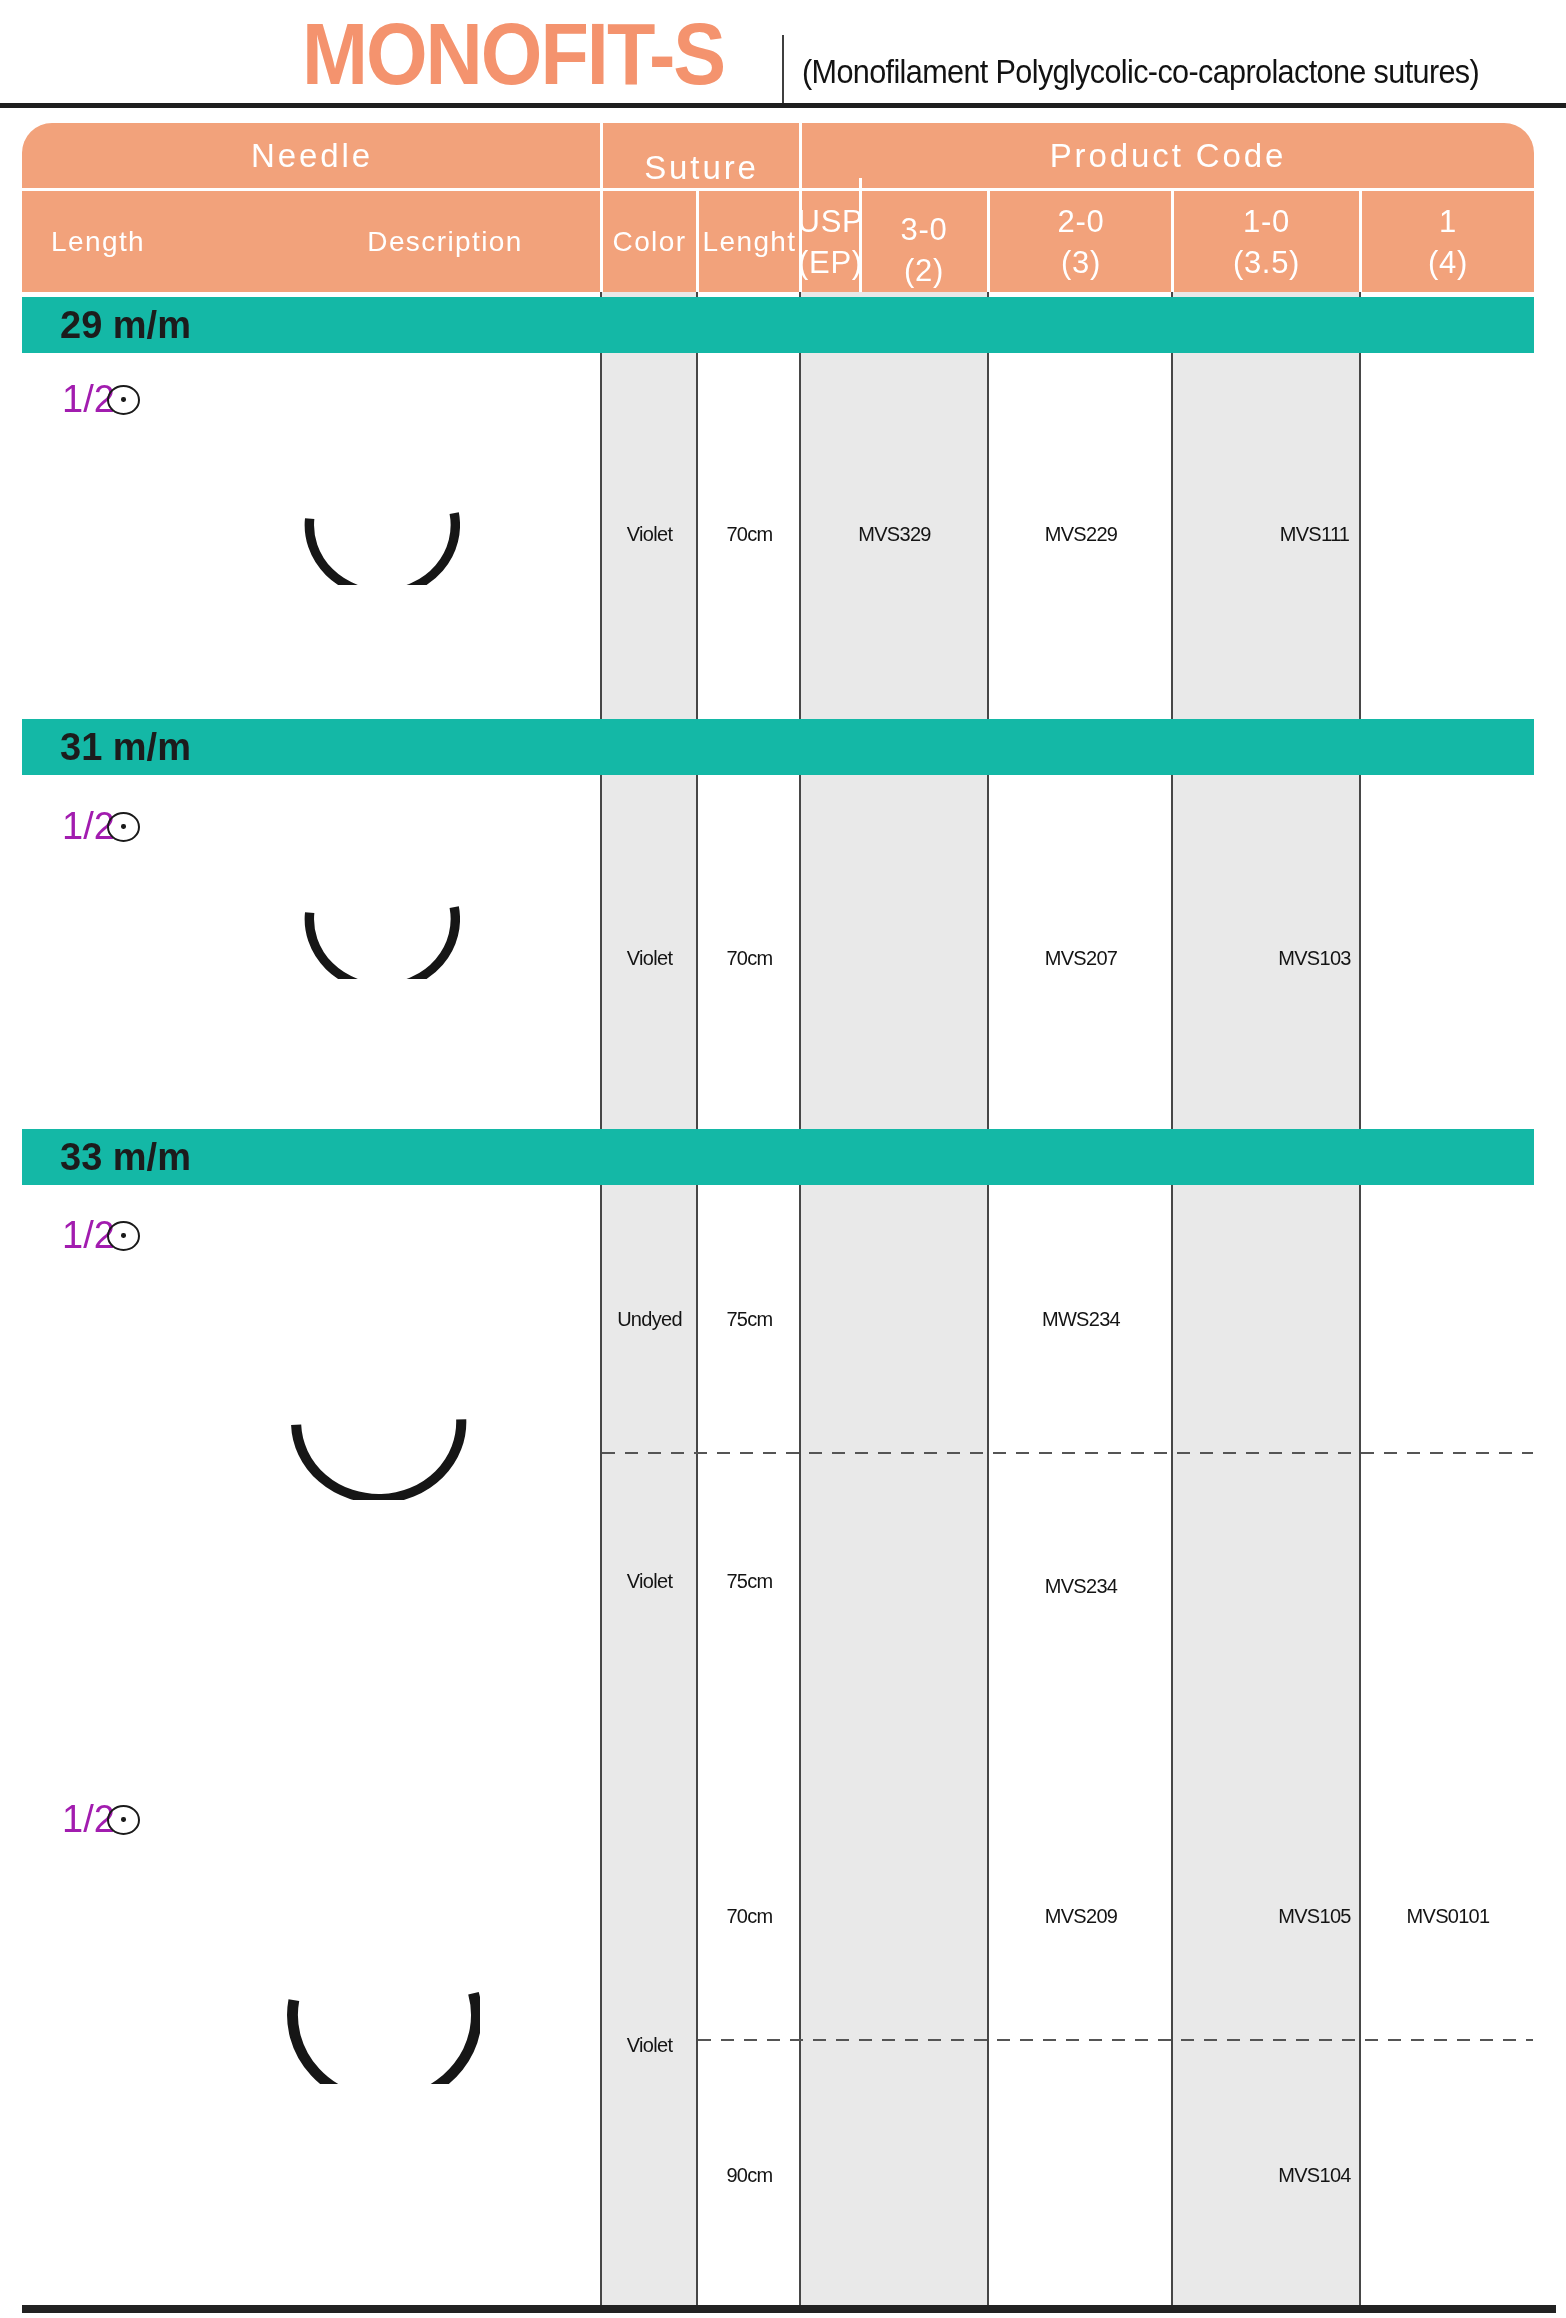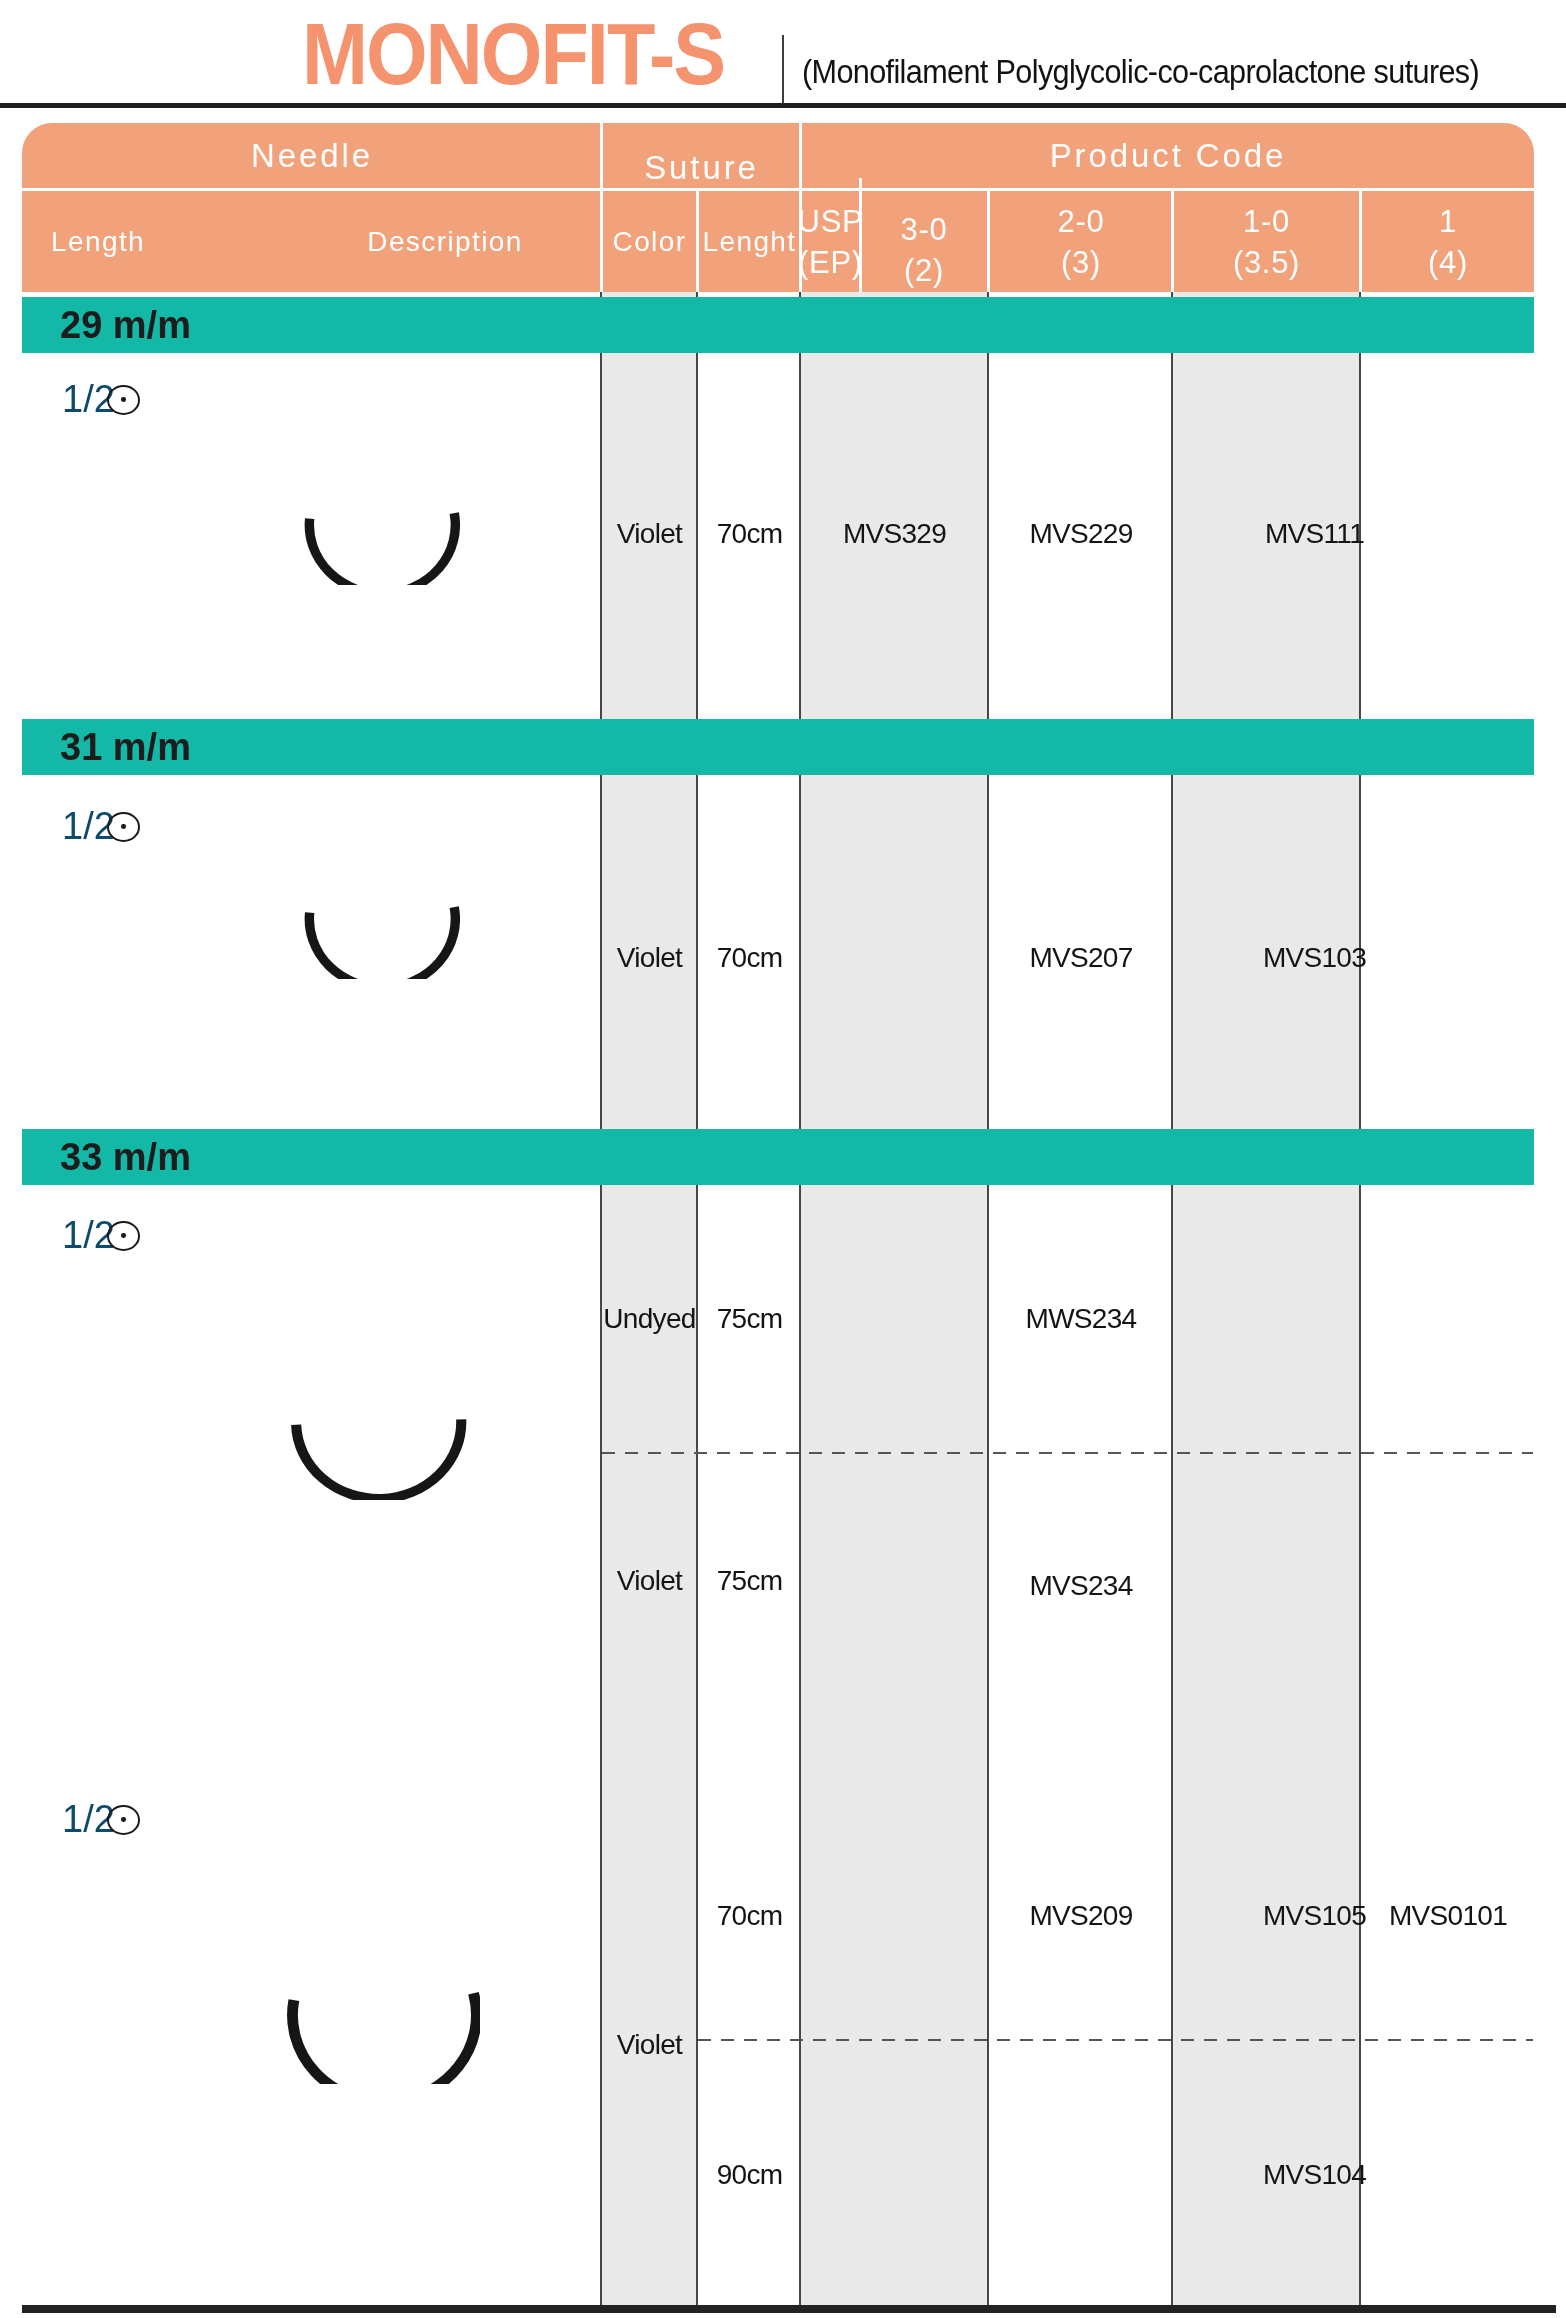--- a/index.html
+++ b/index.html
@@ -41,7 +41,7 @@
 
   
   .frac-row{position:absolute;left:0;height:43px;display:flex;align-items:center;}
-  .frac-label{position:absolute;left:40px;font-size:38px;color:#0c4a6e;}
+  .frac-label{position:absolute;left:40px;font-size:38px;color:#a21caf;}
   .circ{position:absolute;left:85px;width:33px;height:30px;border:2.2px solid #1a1a1a;
         border-radius:50%;box-sizing:border-box;}
   .circ .dot{position:absolute;left:50%;top:50%;width:4.3px;height:4.3px;margin:-2.2px 0 0 -2.2px;

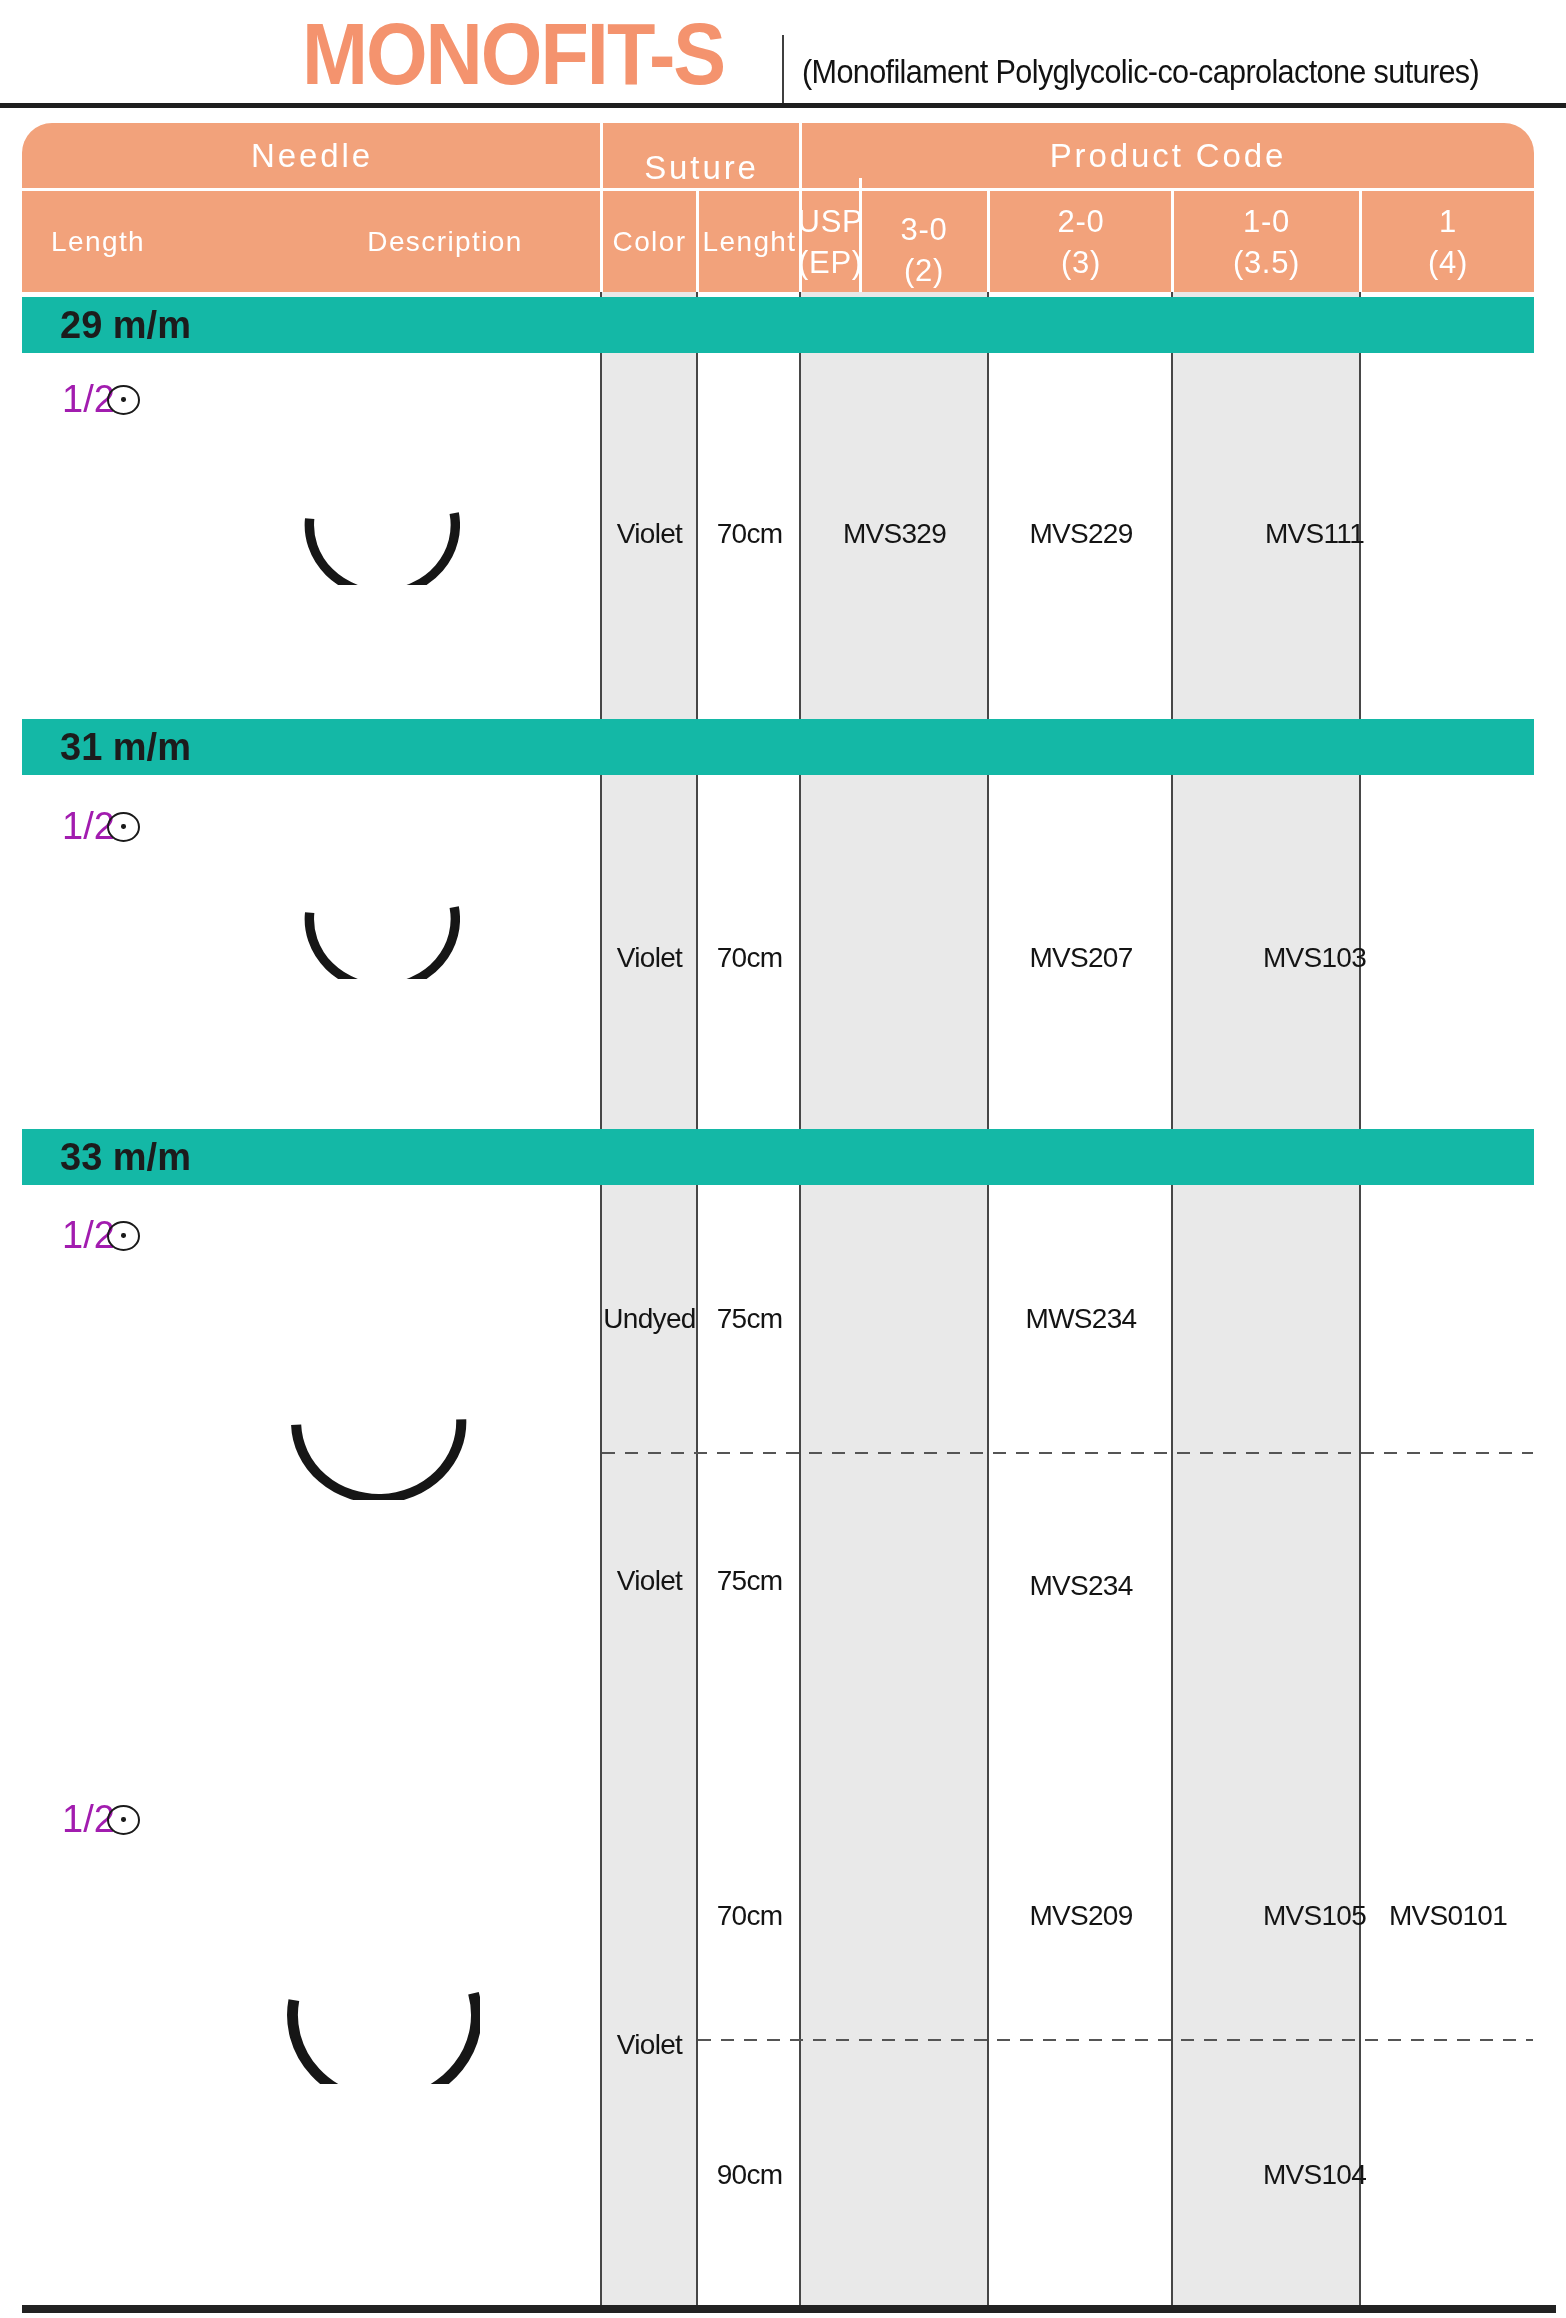--- a/index.html
+++ b/index.html
@@ -51,7 +51,7 @@
   .arc{position:absolute;}
 
   
-  .cell{position:absolute;height:38px;line-height:38px;font-size:28px;letter-spacing:-0.7px;
+  .cell{position:absolute;height:38px;line-height:38px;font-size:20px;letter-spacing:-0.7px;
         text-align:center;color:#141414;white-space:nowrap;}
   .col-color {left:580px; width:95px;}
   .col-length{left:676px; width:103px;}

